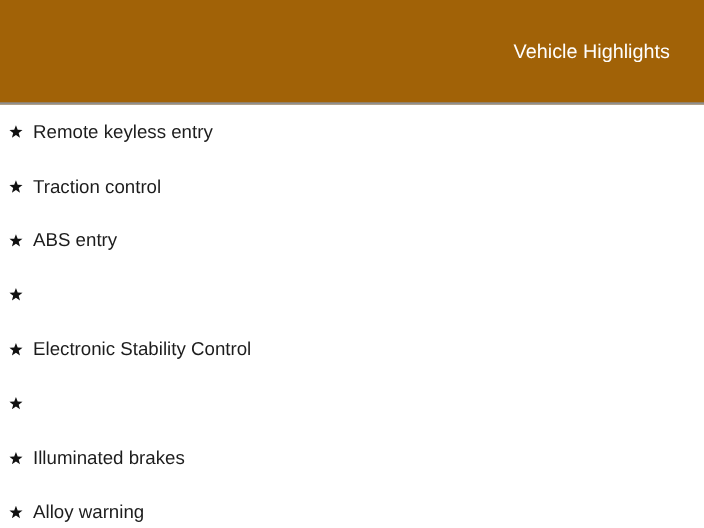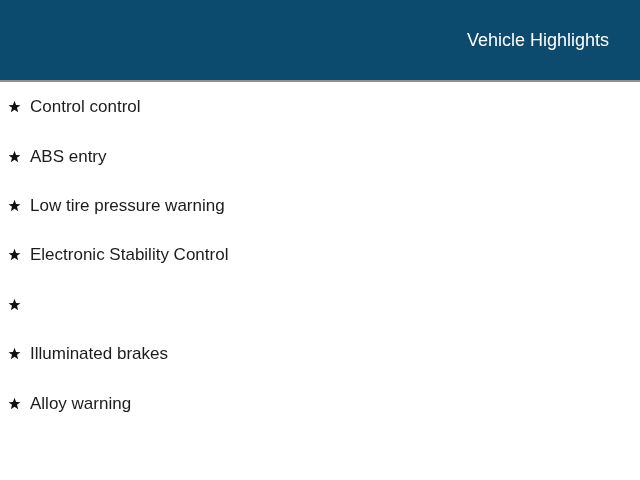--- a/index.html
+++ b/index.html
@@ -16,8 +16,8 @@
   .header {
     box-sizing: border-box;
     width: 640px;
-    height: 82px;
-    background: #0c4a6e;
+    height: 95px;
+    background: #a16207;
     border-bottom: 2px solid #8f8f8f;
     display: flex;
     align-items: center;

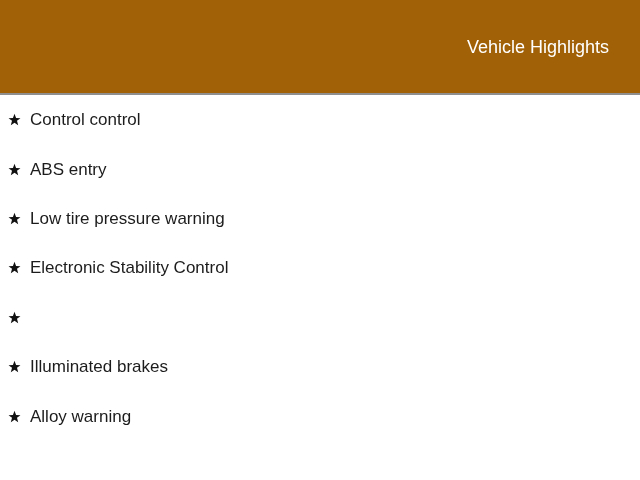--- a/index.html
+++ b/index.html
@@ -66,6 +66,14 @@
 </div>
 
 <ul class="feature-list">
+  <li class="feature-item">
+    <span class="star">
+      <svg width="13" height="13" viewBox="0 0 24 24" aria-hidden="true">
+        <path d="M12 1.6 L14.9 9.2 L23 9.5 L16.6 14.5 L18.8 22.4 L12 17.8 L5.2 22.4 L7.4 14.5 L1 9.5 L9.1 9.2 Z" fill="#111111"></path>
+      </svg>
+    </span>
+    <span class="feature-label">Remote keyless entry</span>
+  </li>
 
   <li class="feature-item">
     <span class="star">

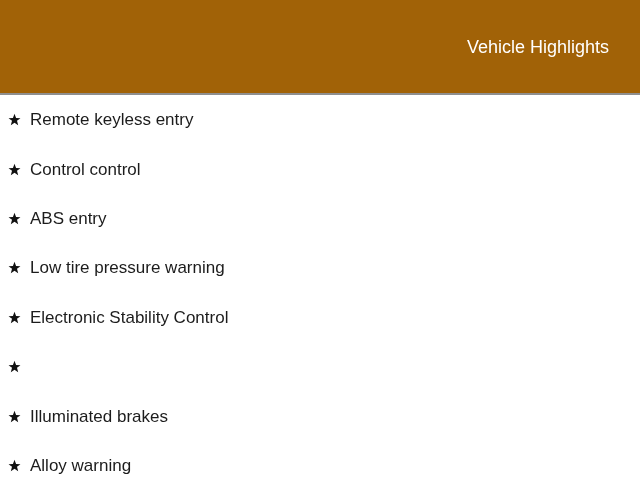--- a/index.html
+++ b/index.html
@@ -81,7 +81,7 @@
         <path d="M12 1.6 L14.9 9.2 L23 9.5 L16.6 14.5 L18.8 22.4 L12 17.8 L5.2 22.4 L7.4 14.5 L1 9.5 L9.1 9.2 Z" fill="#111111"></path>
       </svg>
     </span>
-    <span class="feature-label">Control control</span>
+    <span class="feature-label">Traction control</span>
   </li>
 
   <li class="feature-item">

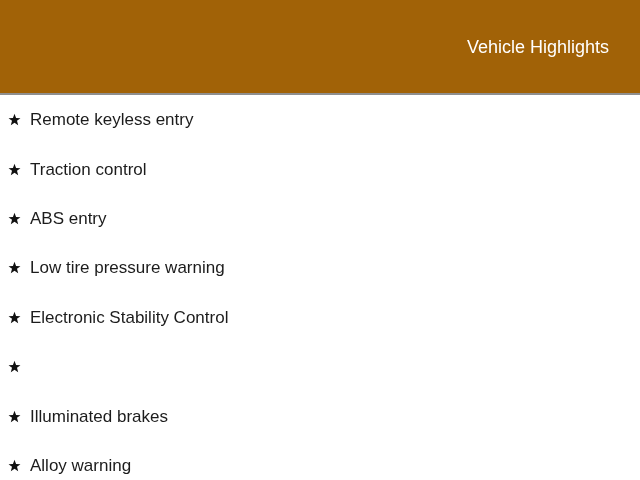--- a/index.html
+++ b/index.html
@@ -99,7 +99,6 @@
         <path d="M12 1.6 L14.9 9.2 L23 9.5 L16.6 14.5 L18.8 22.4 L12 17.8 L5.2 22.4 L7.4 14.5 L1 9.5 L9.1 9.2 Z" fill="#111111"></path>
       </svg>
     </span>
-    <span class="feature-label">Low tire pressure warning</span>
   </li>
 
   <li class="feature-item">

